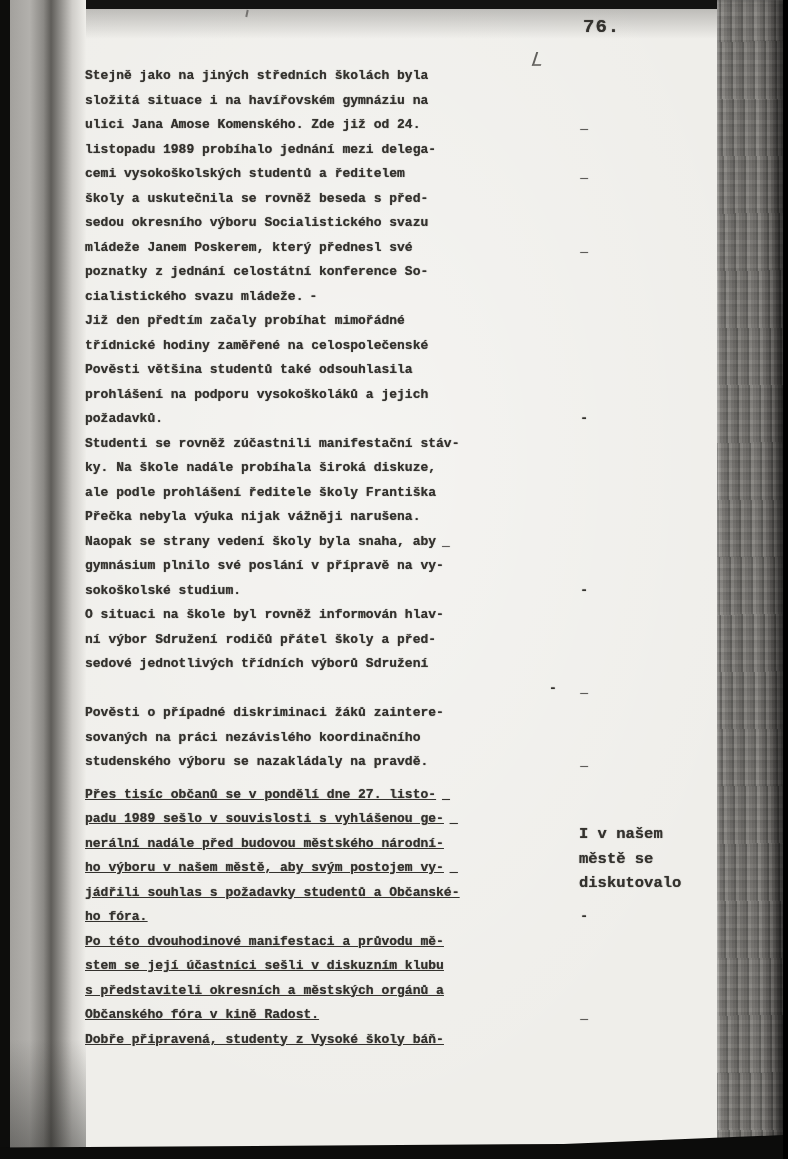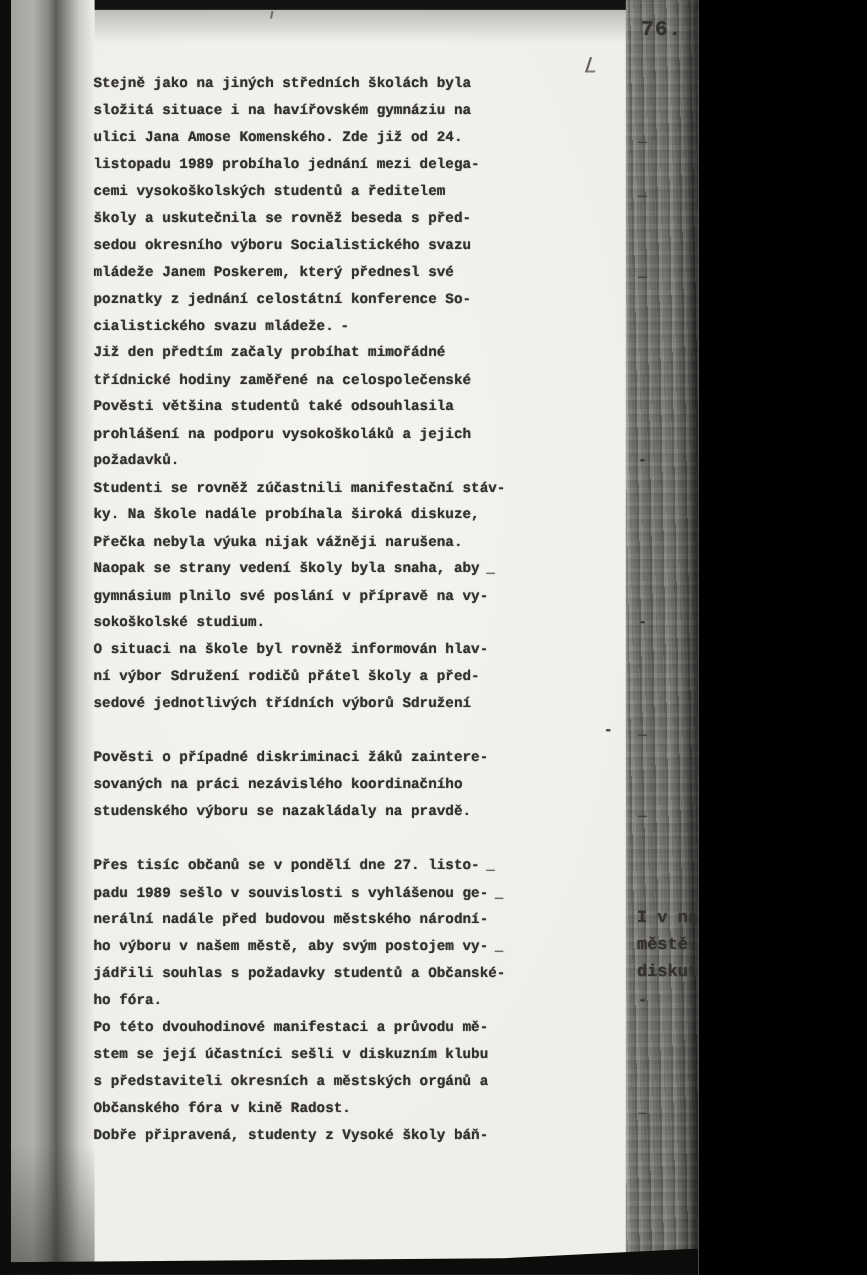--- a/index.html
+++ b/index.html
@@ -5,7 +5,7 @@
   html, body { margin: 0; padding: 0; background: #000; }
   .scan {
     position: relative;
-    width: 635px;
+    width: 783px;
     height: 1159px;
     background:
       radial-gradient(ellipse at 45% 40%, rgba(255,255,255,0.35), rgba(0,0,0,0) 70%),

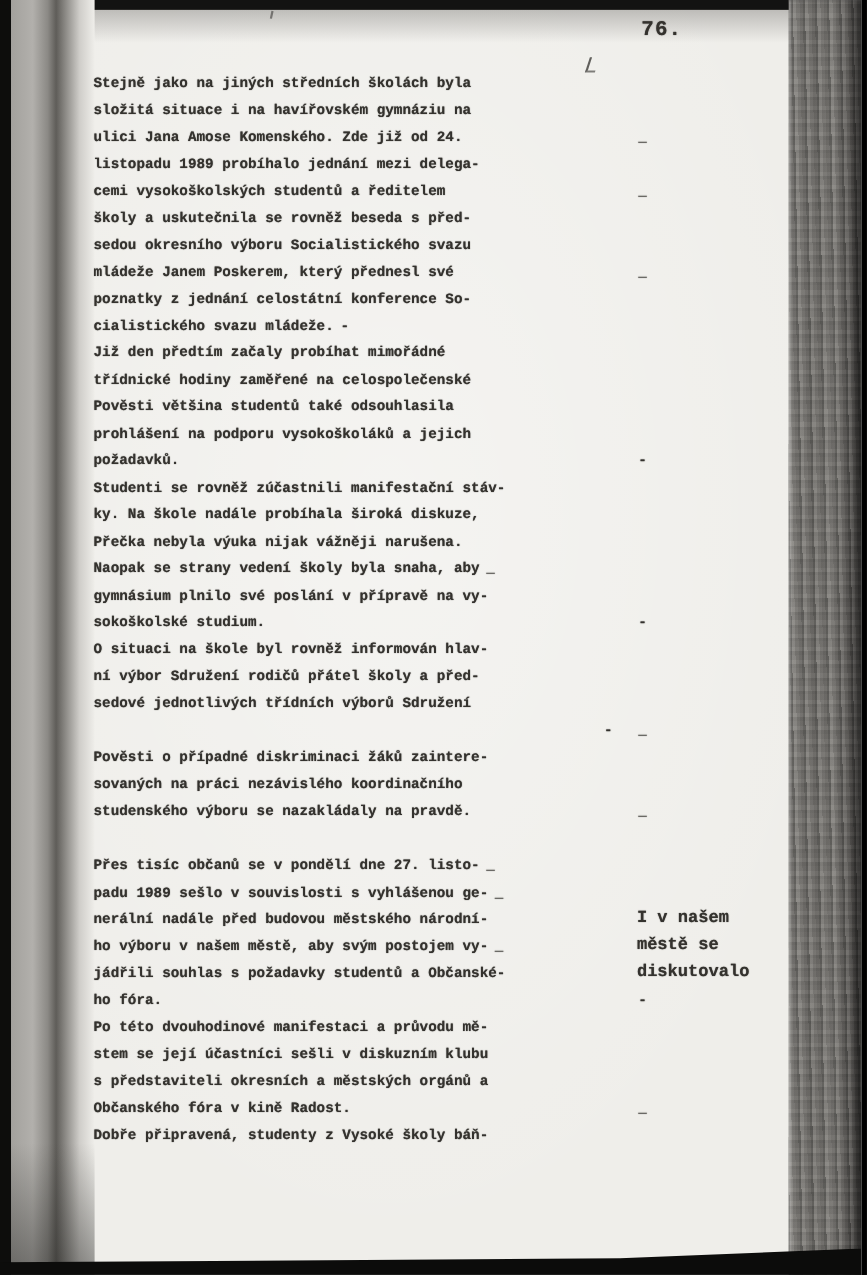--- a/index.html
+++ b/index.html
@@ -150,6 +150,7 @@
 
         <div class="line"><span>ky. Na škole nadále probíhala široká diskuze,</span><span class="mark right"></span></div>
 
+        <div class="line"><span>ale podle prohlášení ředitele školy Františka</span><span class="mark right"></span></div>
 
         <div class="line"><span>Přečka nebyla výuka nijak vážněji narušena.</span><span class="mark right"></span></div>
 

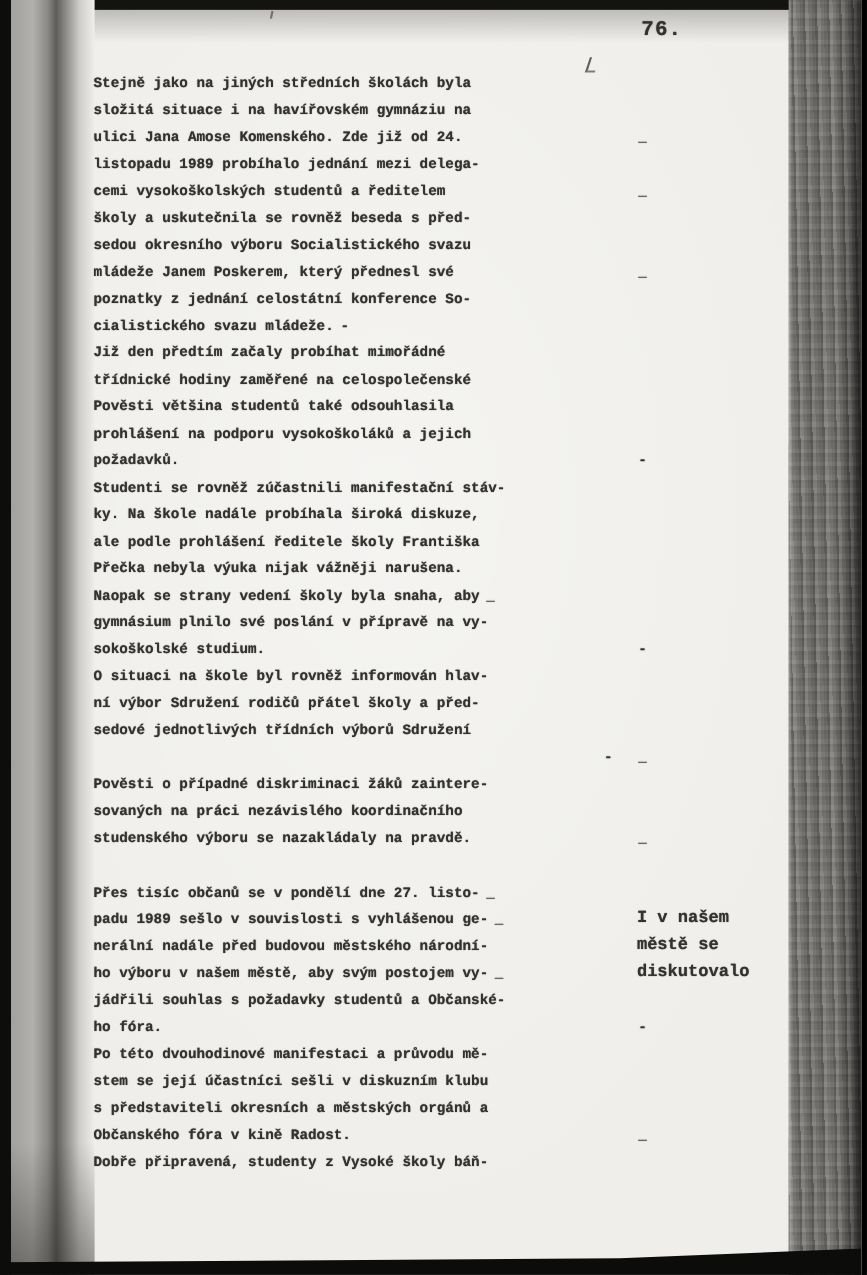--- a/index.html
+++ b/index.html
@@ -79,7 +79,7 @@
     font-size: 13px;
   }
   .paragraph { margin: 0; }
-  .paragraph + .paragraph { margin-top: 25px; }
+  .paragraph + .paragraph { margin-top: 8px; text-decoration: underline; }
   .line {
     position: relative;
     height: 24.5px; line-height: 24.5px;

